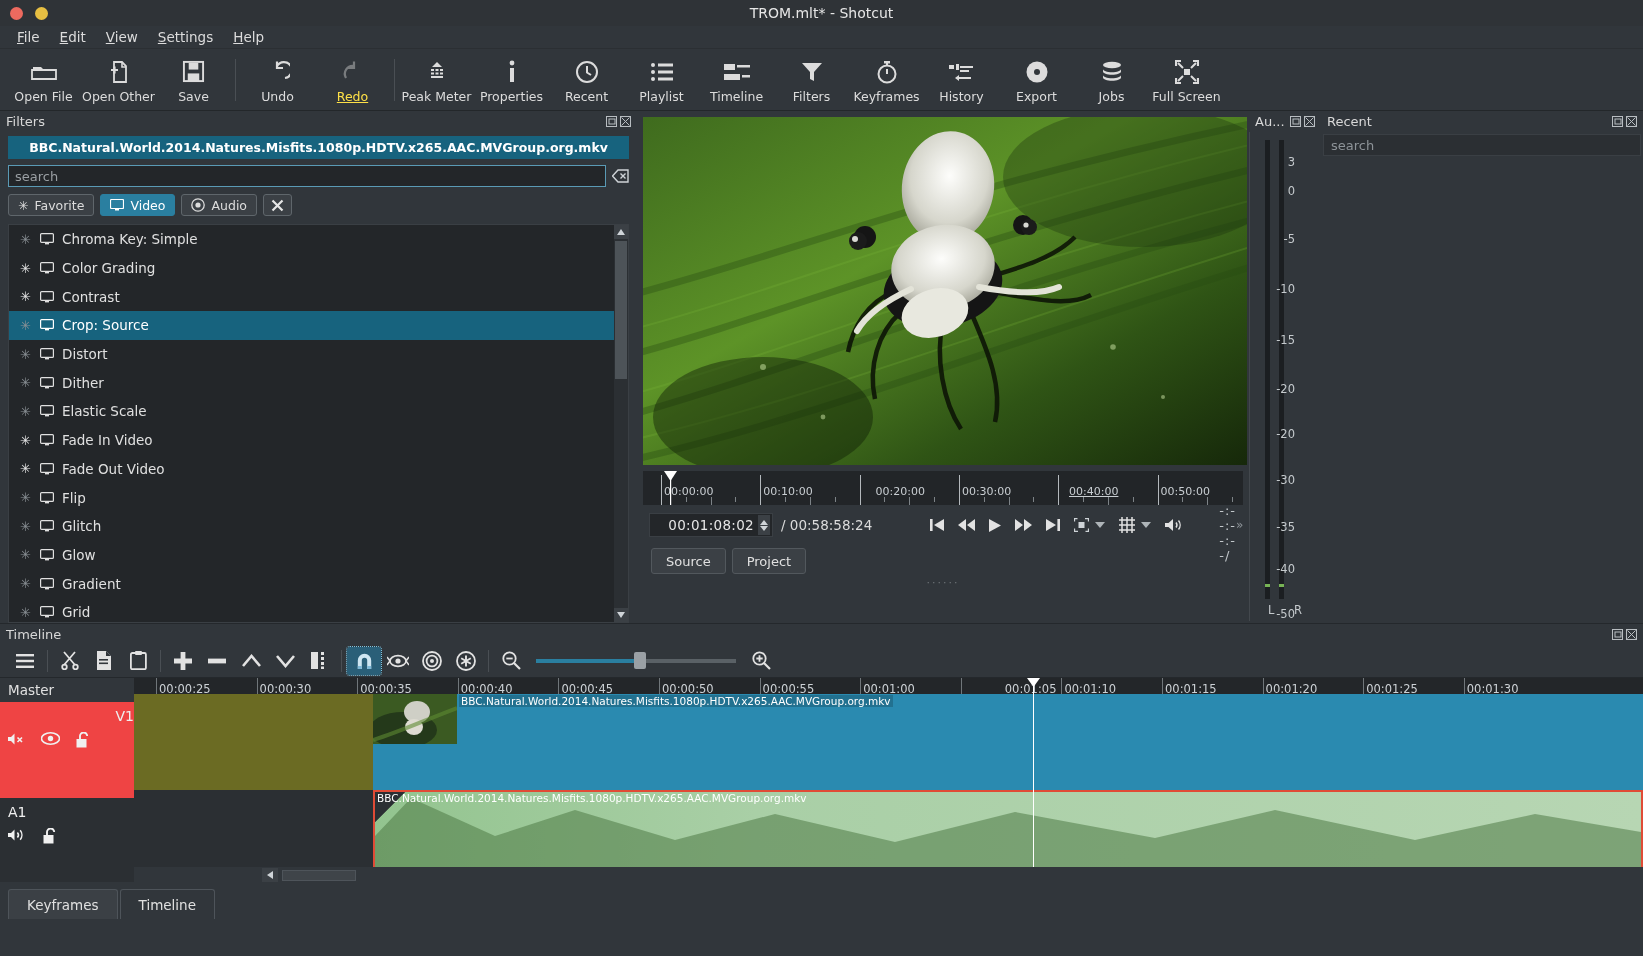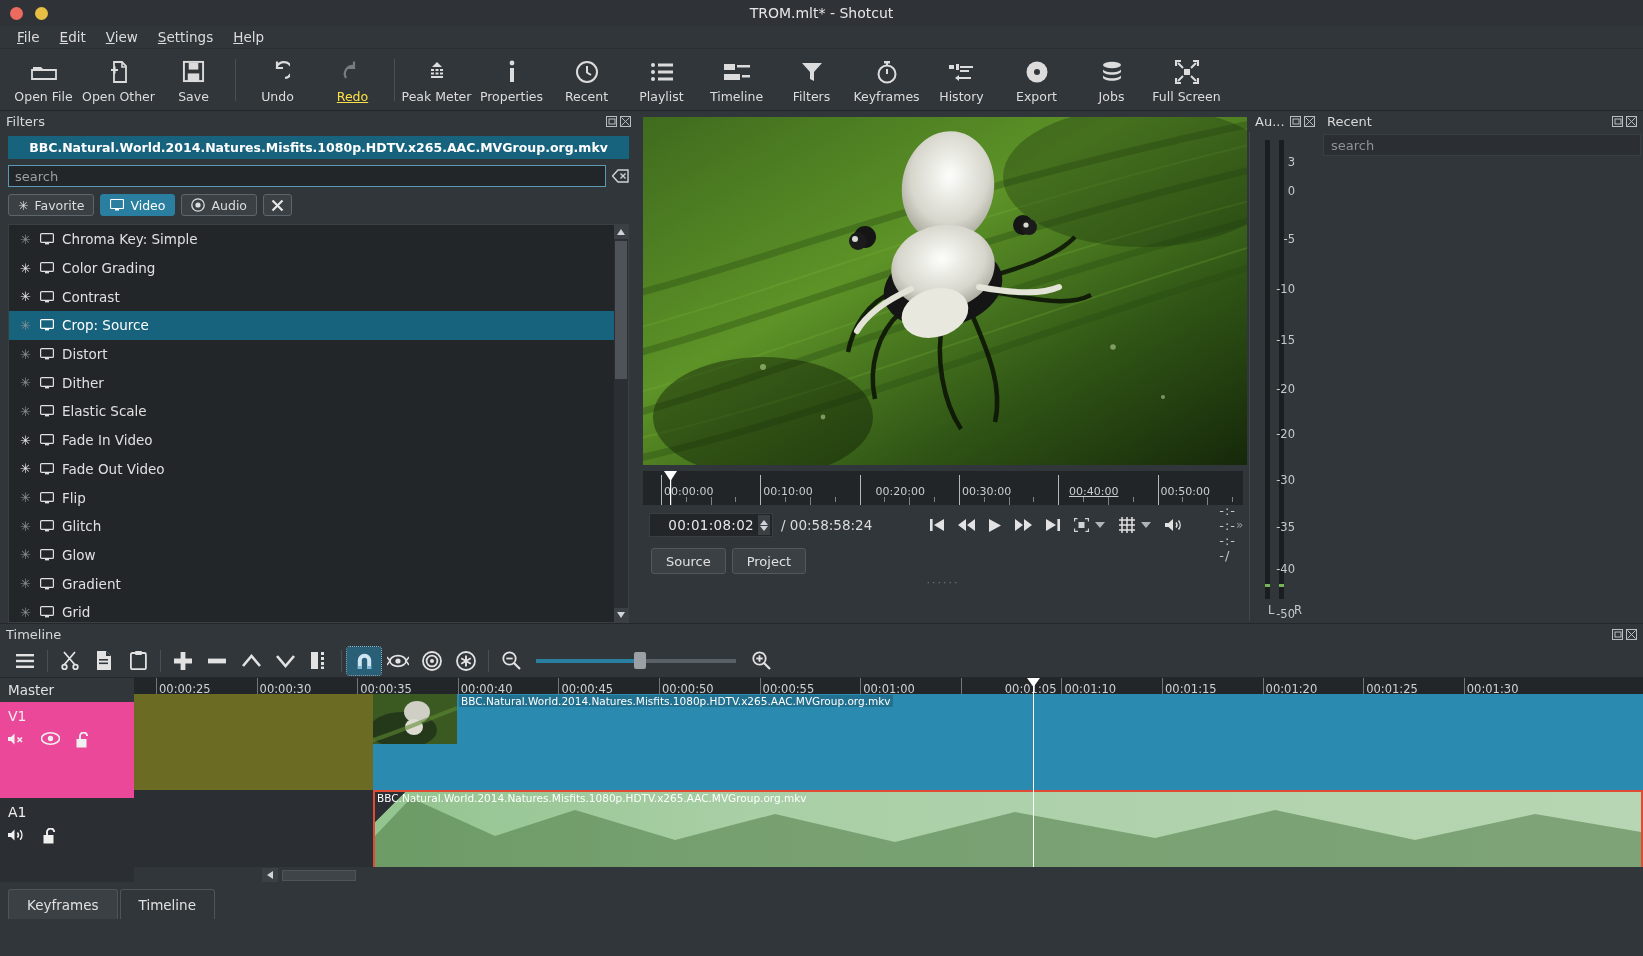--- a/index.html
+++ b/index.html
@@ -1009,7 +1009,7 @@
       <div class="tl-hdr-master">
         <span>Master</span>
       </div>
-      <div class="trk-hdr" style="height:96px;background:#ec4899;">
+      <div class="trk-hdr" style="height:96px;background:#ef4444;text-align:right;">
         <div class="nm">V1</div>
         <div class="icons">
           <span>

